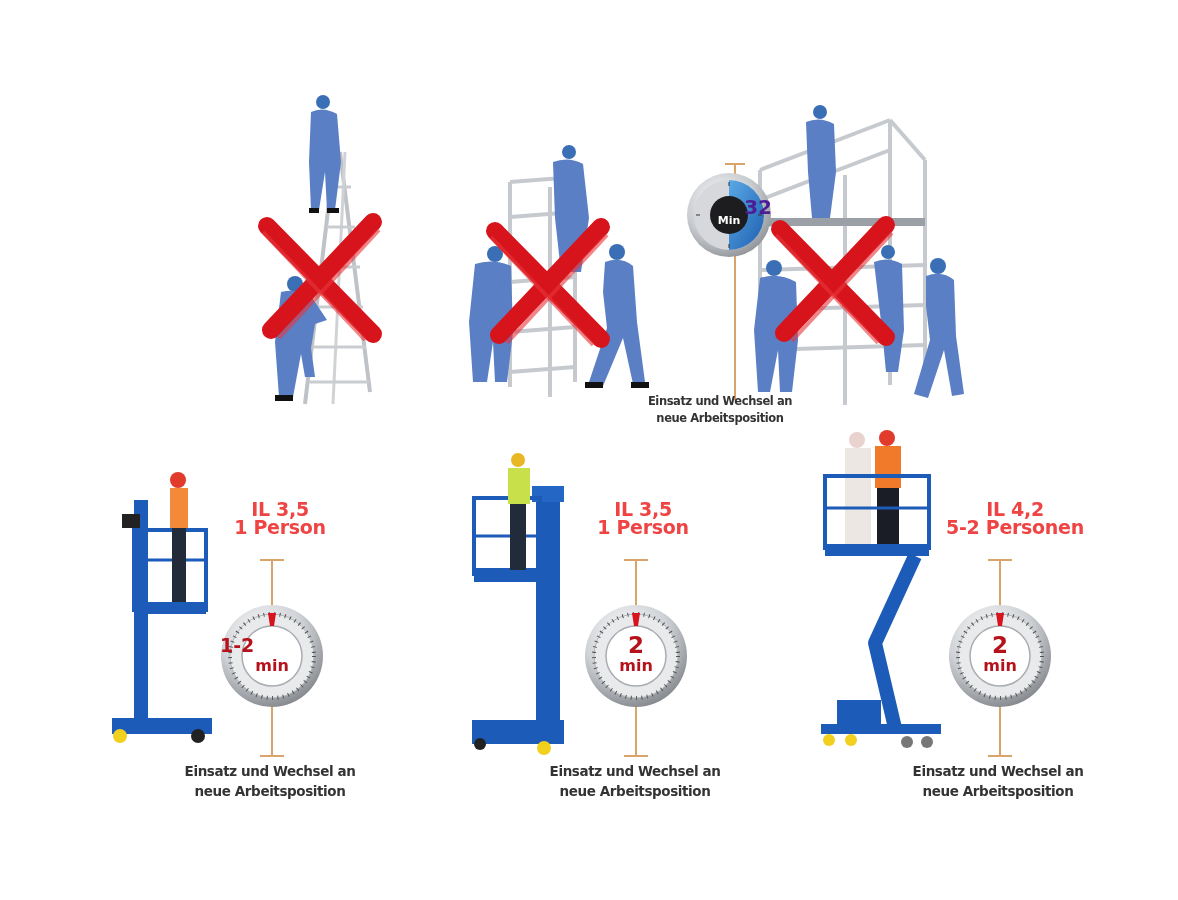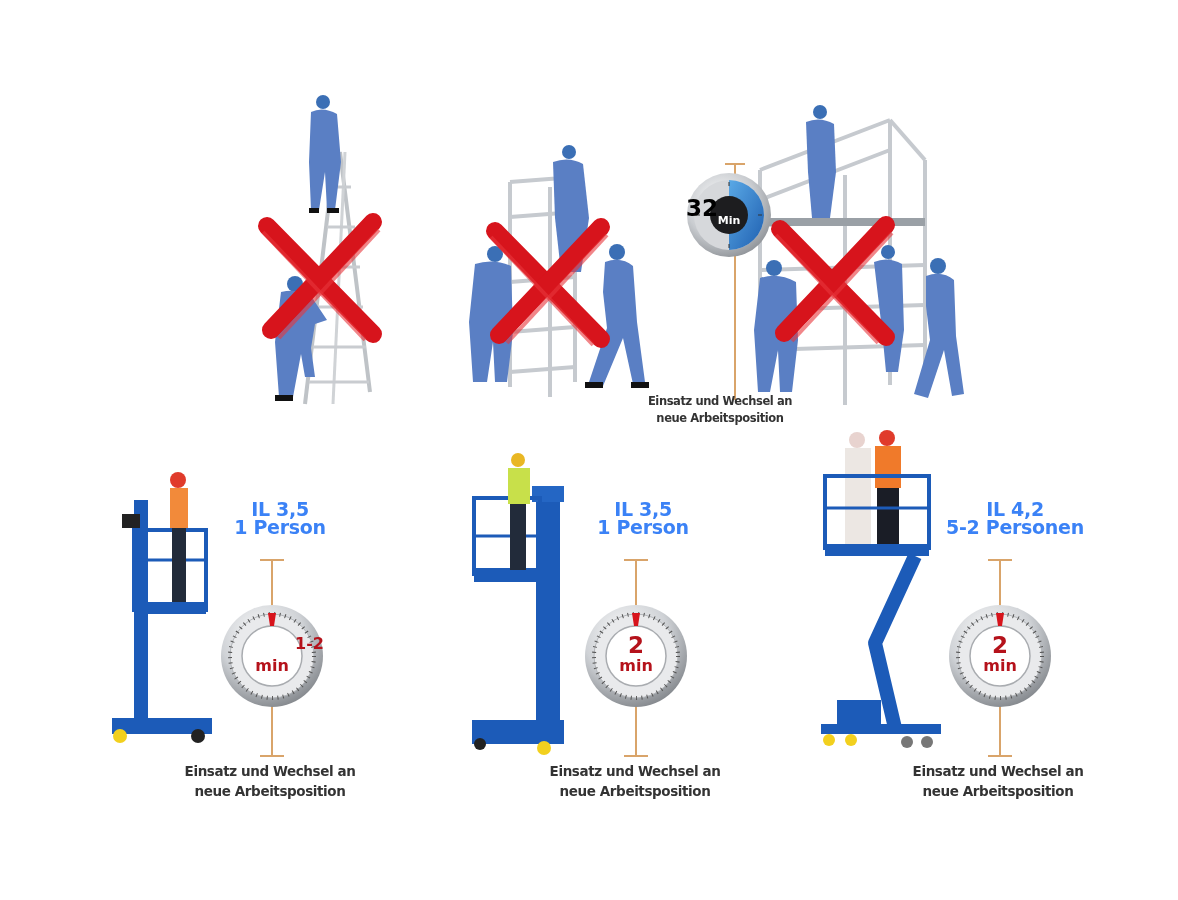--- a/index.html
+++ b/index.html
@@ -145,7 +145,7 @@
       </g>
       <circle cx="43" cy="43" r="19" fill="#1d1d1f"></circle>
     </svg>
-    <div class="abs timer-text" style="left:0; top:25px; width:86px; text-align:left; color:#000000; font-size:23px; line-height:1;">32</div>
+    <div class="abs timer-text" style="left:0; top:25px; width:86px; text-align:right; color:#4c1d95; font-size:20px; line-height:1;">32</div>
     <div class="abs timer-text" style="left:0; top:43px; width:86px; text-align:center; color:#fff; font-size:11px; line-height:1;">Min</div>
   </div>
 </div>

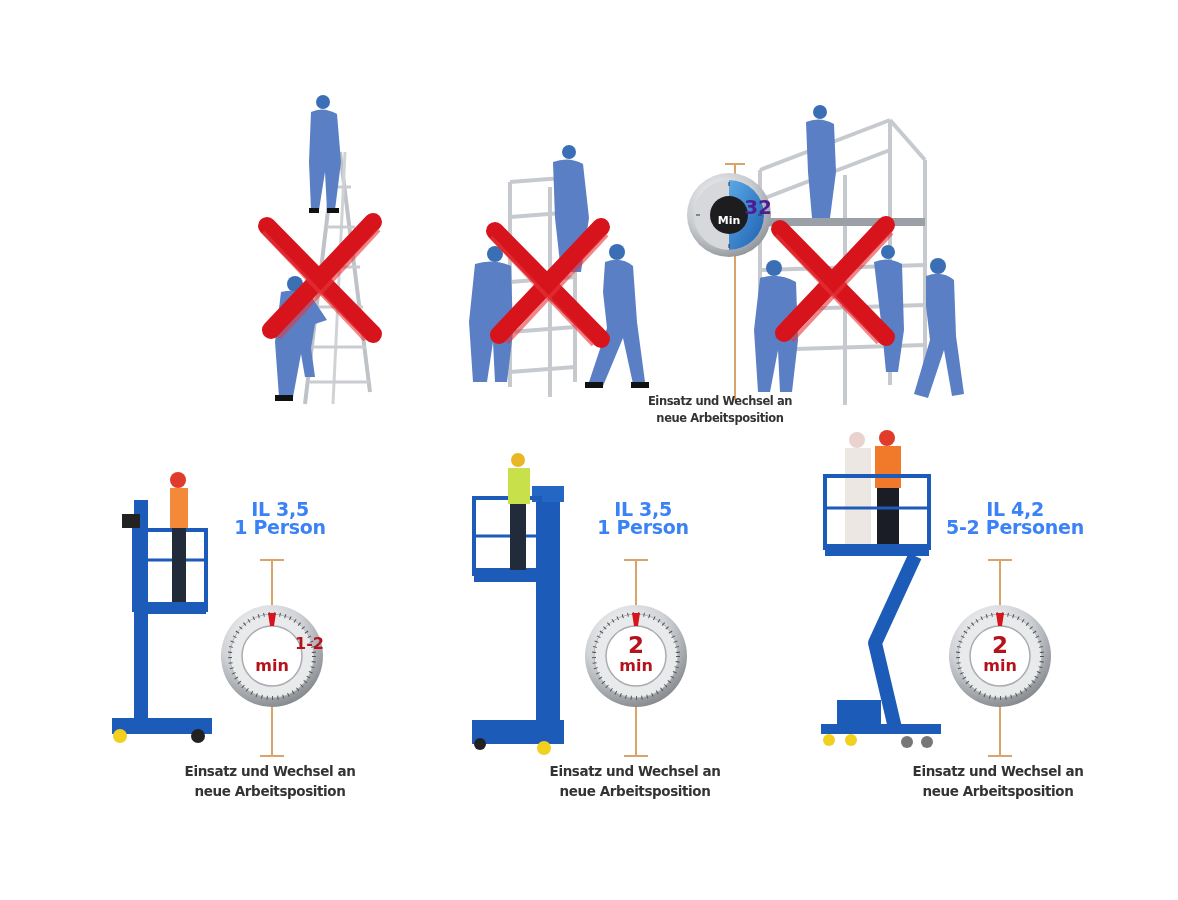--- a/index.html
+++ b/index.html
@@ -5,7 +5,7 @@
   html, body { margin:0; padding:0; background:#ffffff; }
   body { width:1178px; height:900px; position:relative; overflow:hidden; font-family:"DejaVu Sans", "Liberation Sans", sans-serif; }
   .abs { position:absolute; }
-  .il-title { font-size:19px; color:#3b82f6; font-weight:bold; text-align:center; line-height:0.95; letter-spacing:-0.3px; }
+  .il-title { font-size:19px; color:#ef4444; font-weight:bold; text-align:center; line-height:0.95; letter-spacing:-0.3px; }
   .cap { font-size:13.5px; color:#333; font-weight:bold; text-align:center; line-height:1.45; letter-spacing:-0.4px; }
   .cap-small { font-size:11.5px; color:#333; font-weight:bold; text-align:center; line-height:1.45; letter-spacing:-0.4px; }
   svg { overflow:visible; }

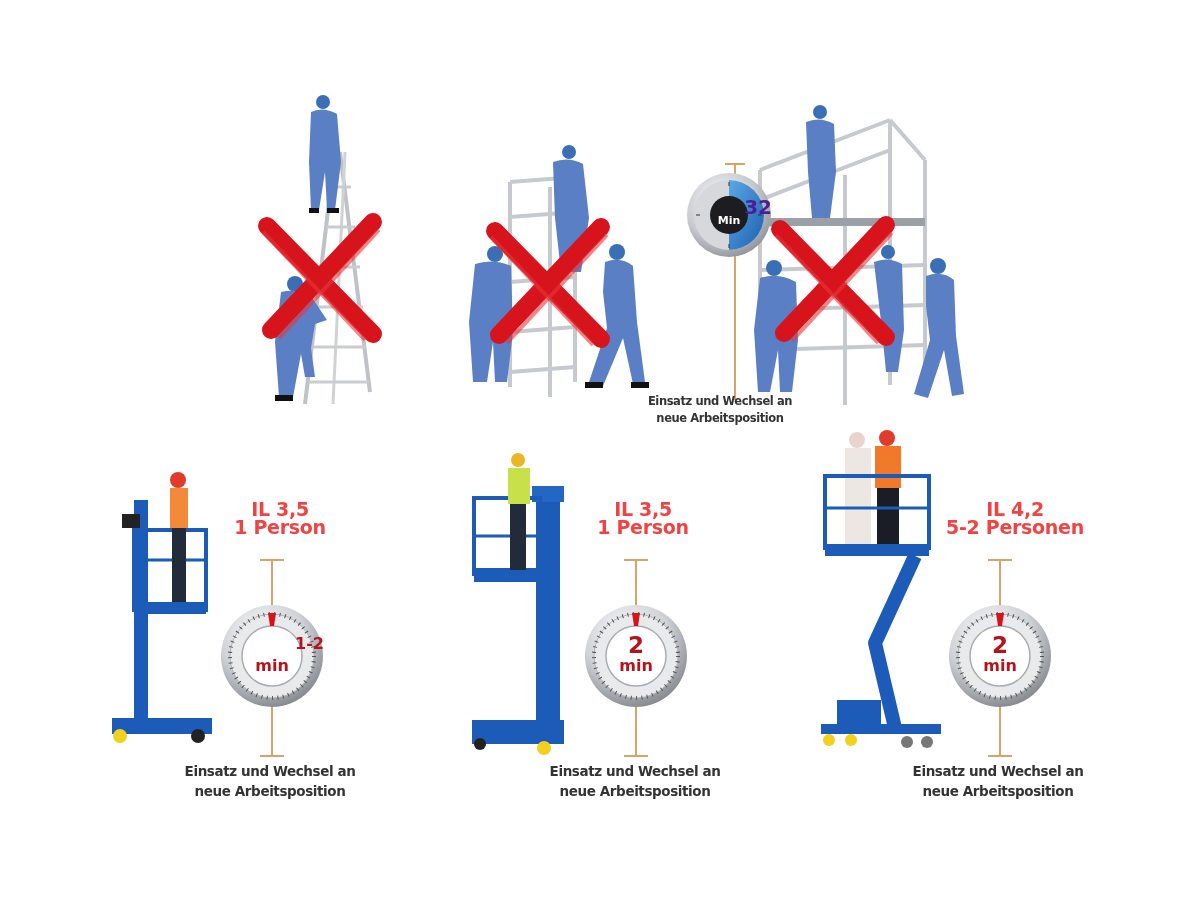--- a/index.html
+++ b/index.html
@@ -252,7 +252,7 @@
       <circle cx="52" cy="52" r="30" fill="#ffffff" stroke="#a9acb0" stroke-width="1.5"></circle>
       <path d="M48 9 L56 9 L54 22 L50 22 Z" fill="#d7141c"></path>
     </svg>
-    <div class="abs timer-text" style="left:0; top:32px; width:104px; text-align:right; color:#b5121b; font-size:16px; line-height:1;">1-2</div>
+    <div class="abs timer-text" style="left:0; top:32px; width:104px; text-align:left; color:#b5121b; font-size:19px; line-height:1;">1-2</div>
     <div class="abs timer-text" style="left:0; top:54px; width:104px; text-align:center; color:#b5121b; font-size:16px; line-height:1;">min</div>
   </div>
 </div>

